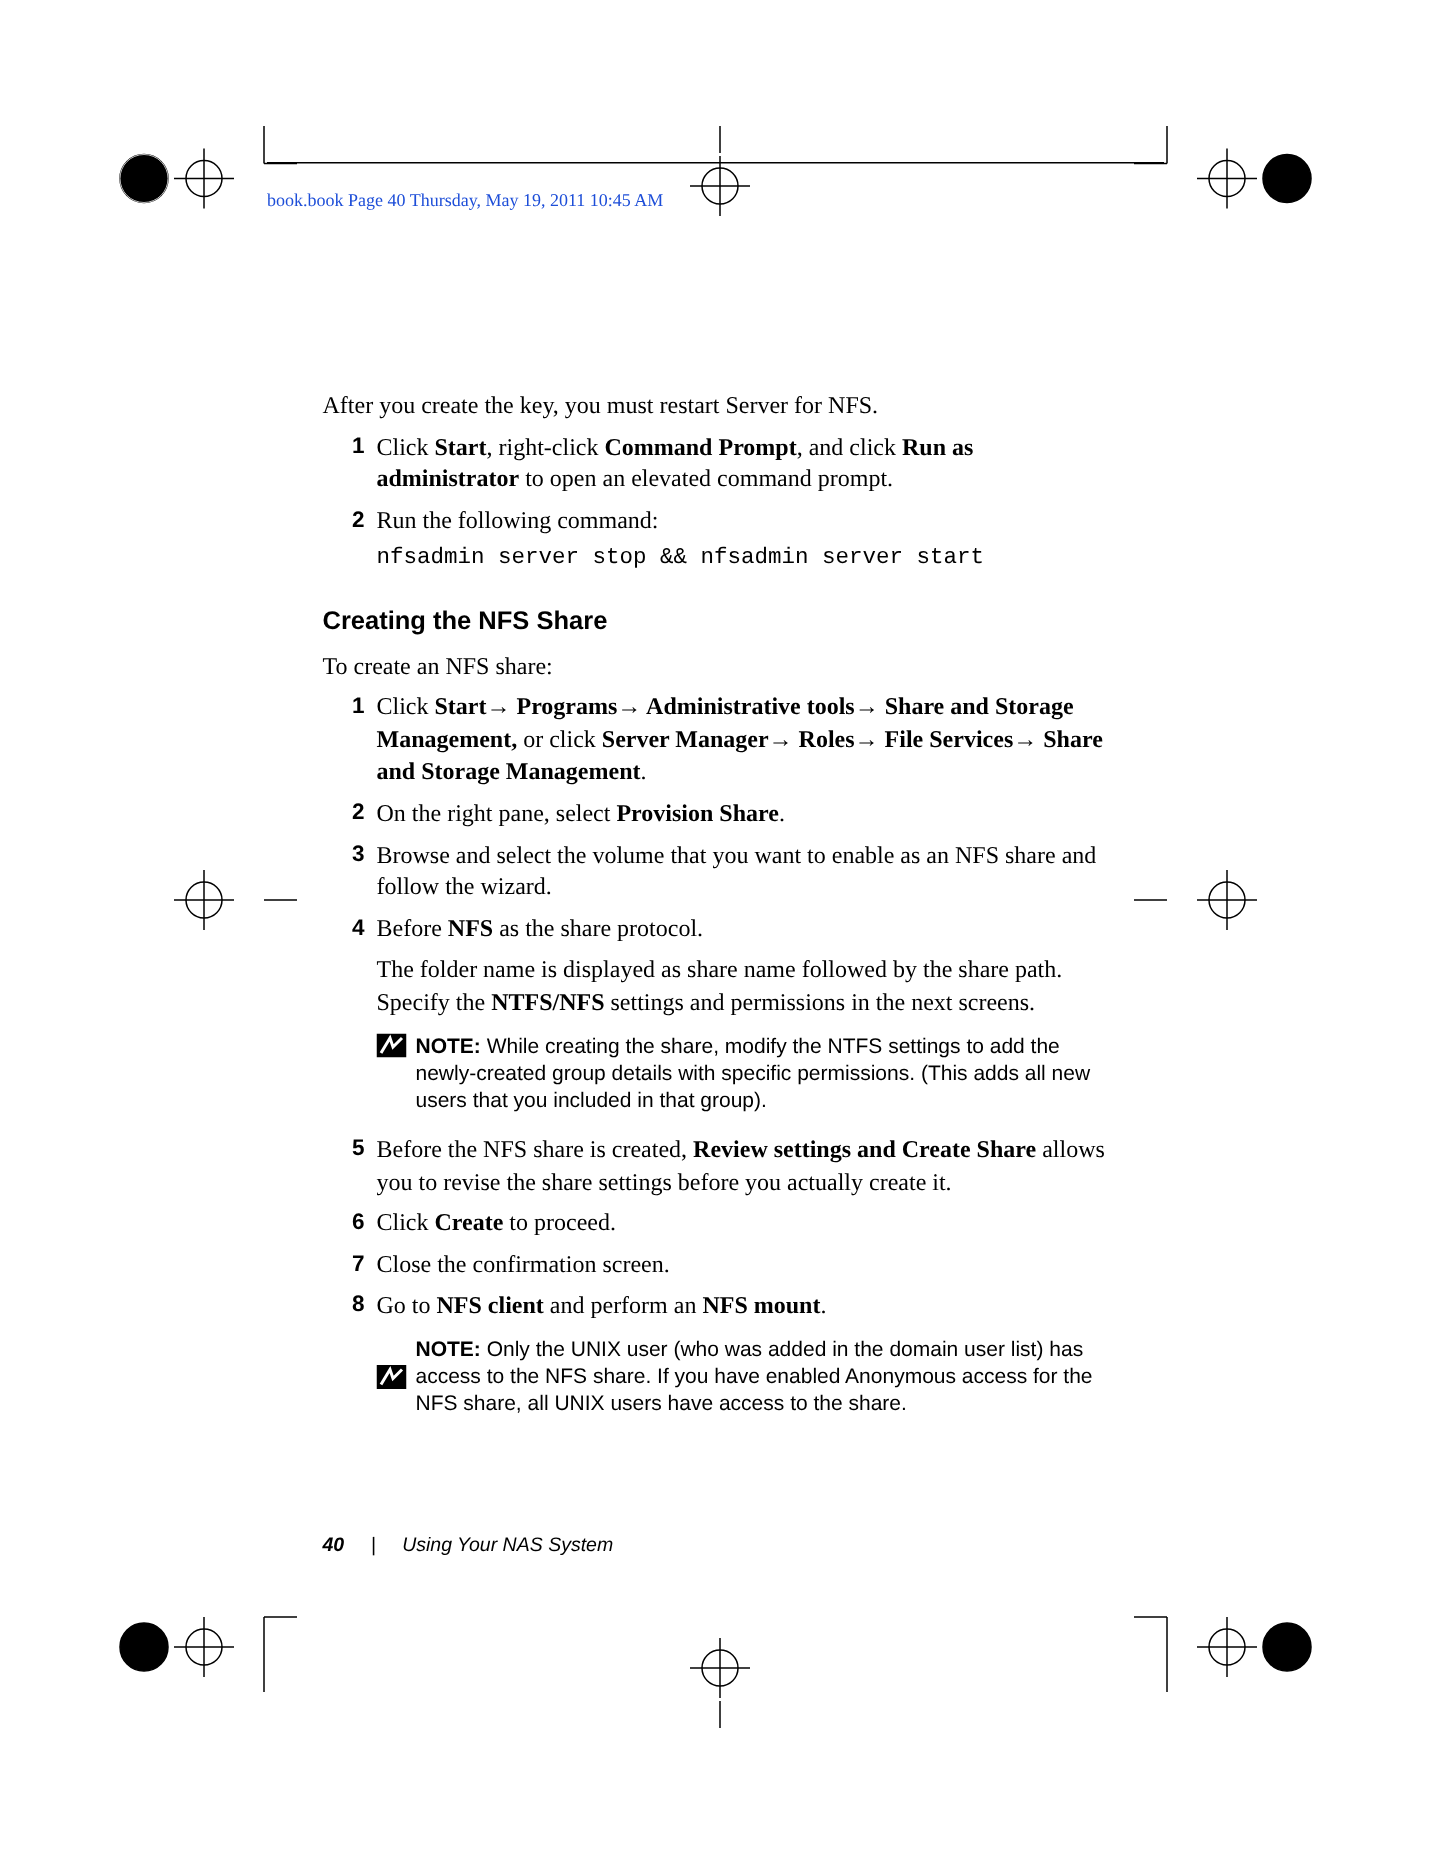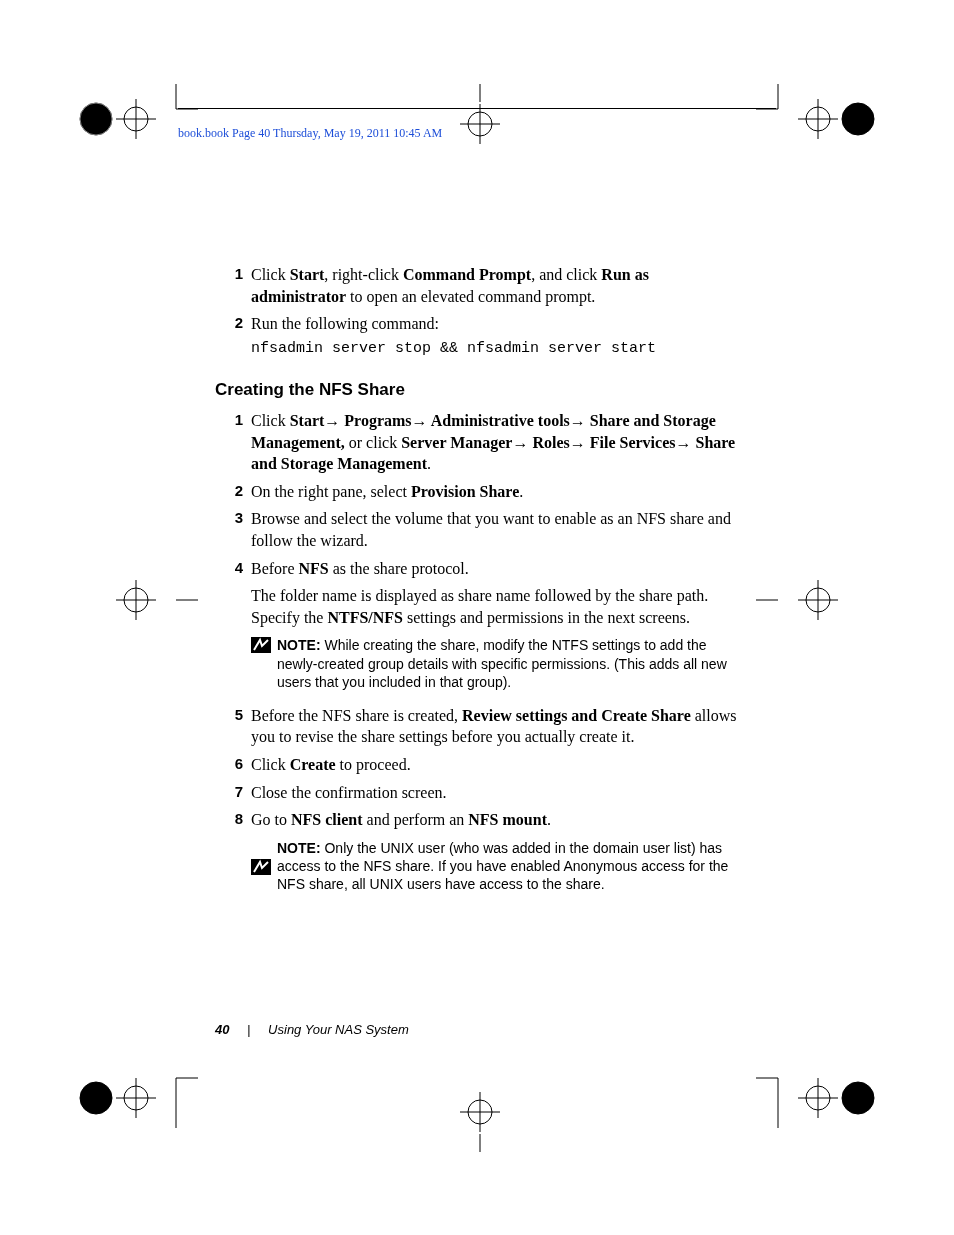--- a/index.html
+++ b/index.html
@@ -213,6 +213,7 @@
 
 <div class="page">
 
+  <p class="para">After you create the key, you must restart Server for NFS.</p>
 
   <ol class="ol">
     <li>

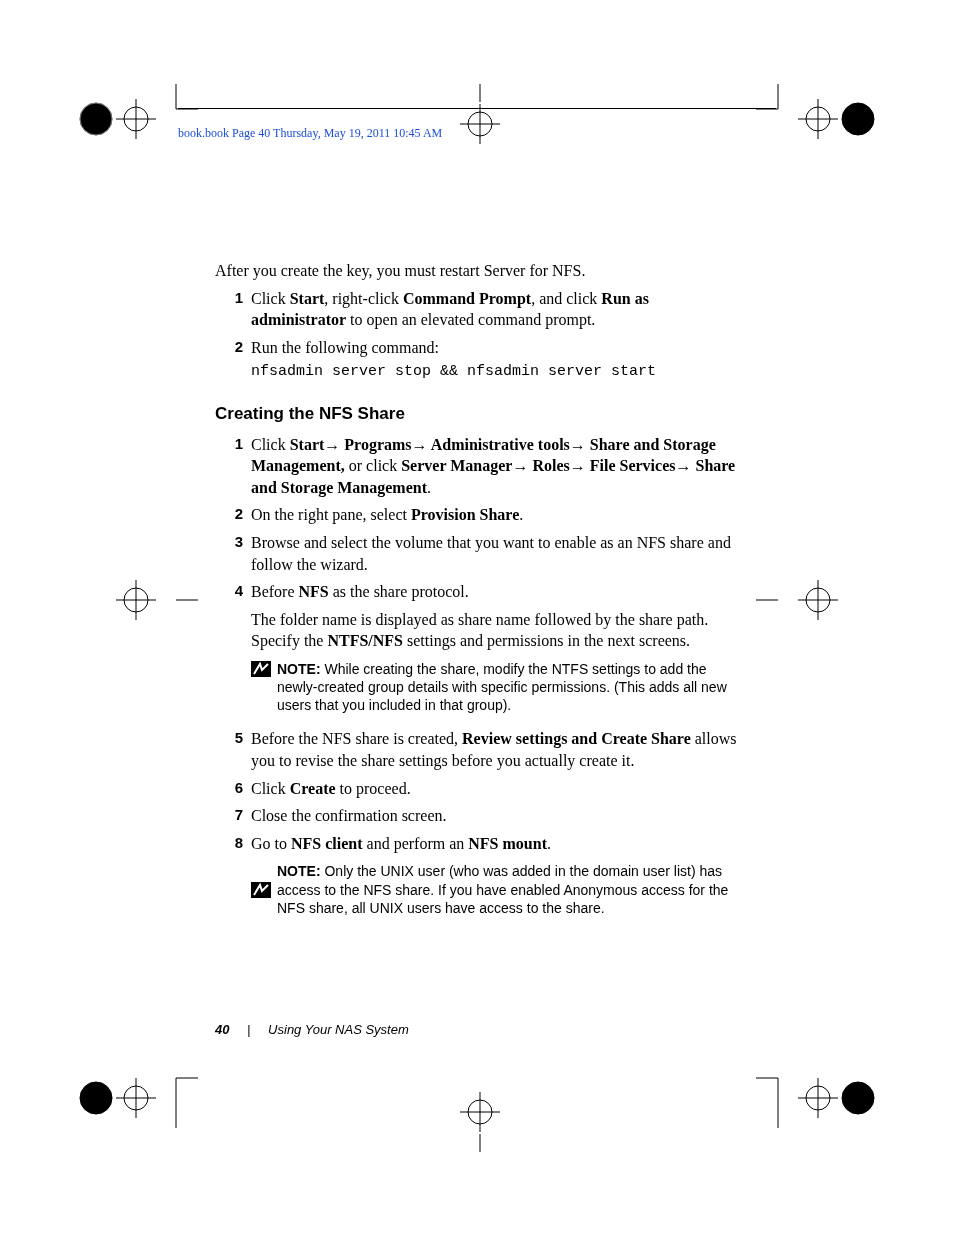--- a/index.html
+++ b/index.html
@@ -235,6 +235,7 @@
 
 
 
+  <p class="para">To create an NFS share:</p>
 
   <ol class="ol">
     <li>

